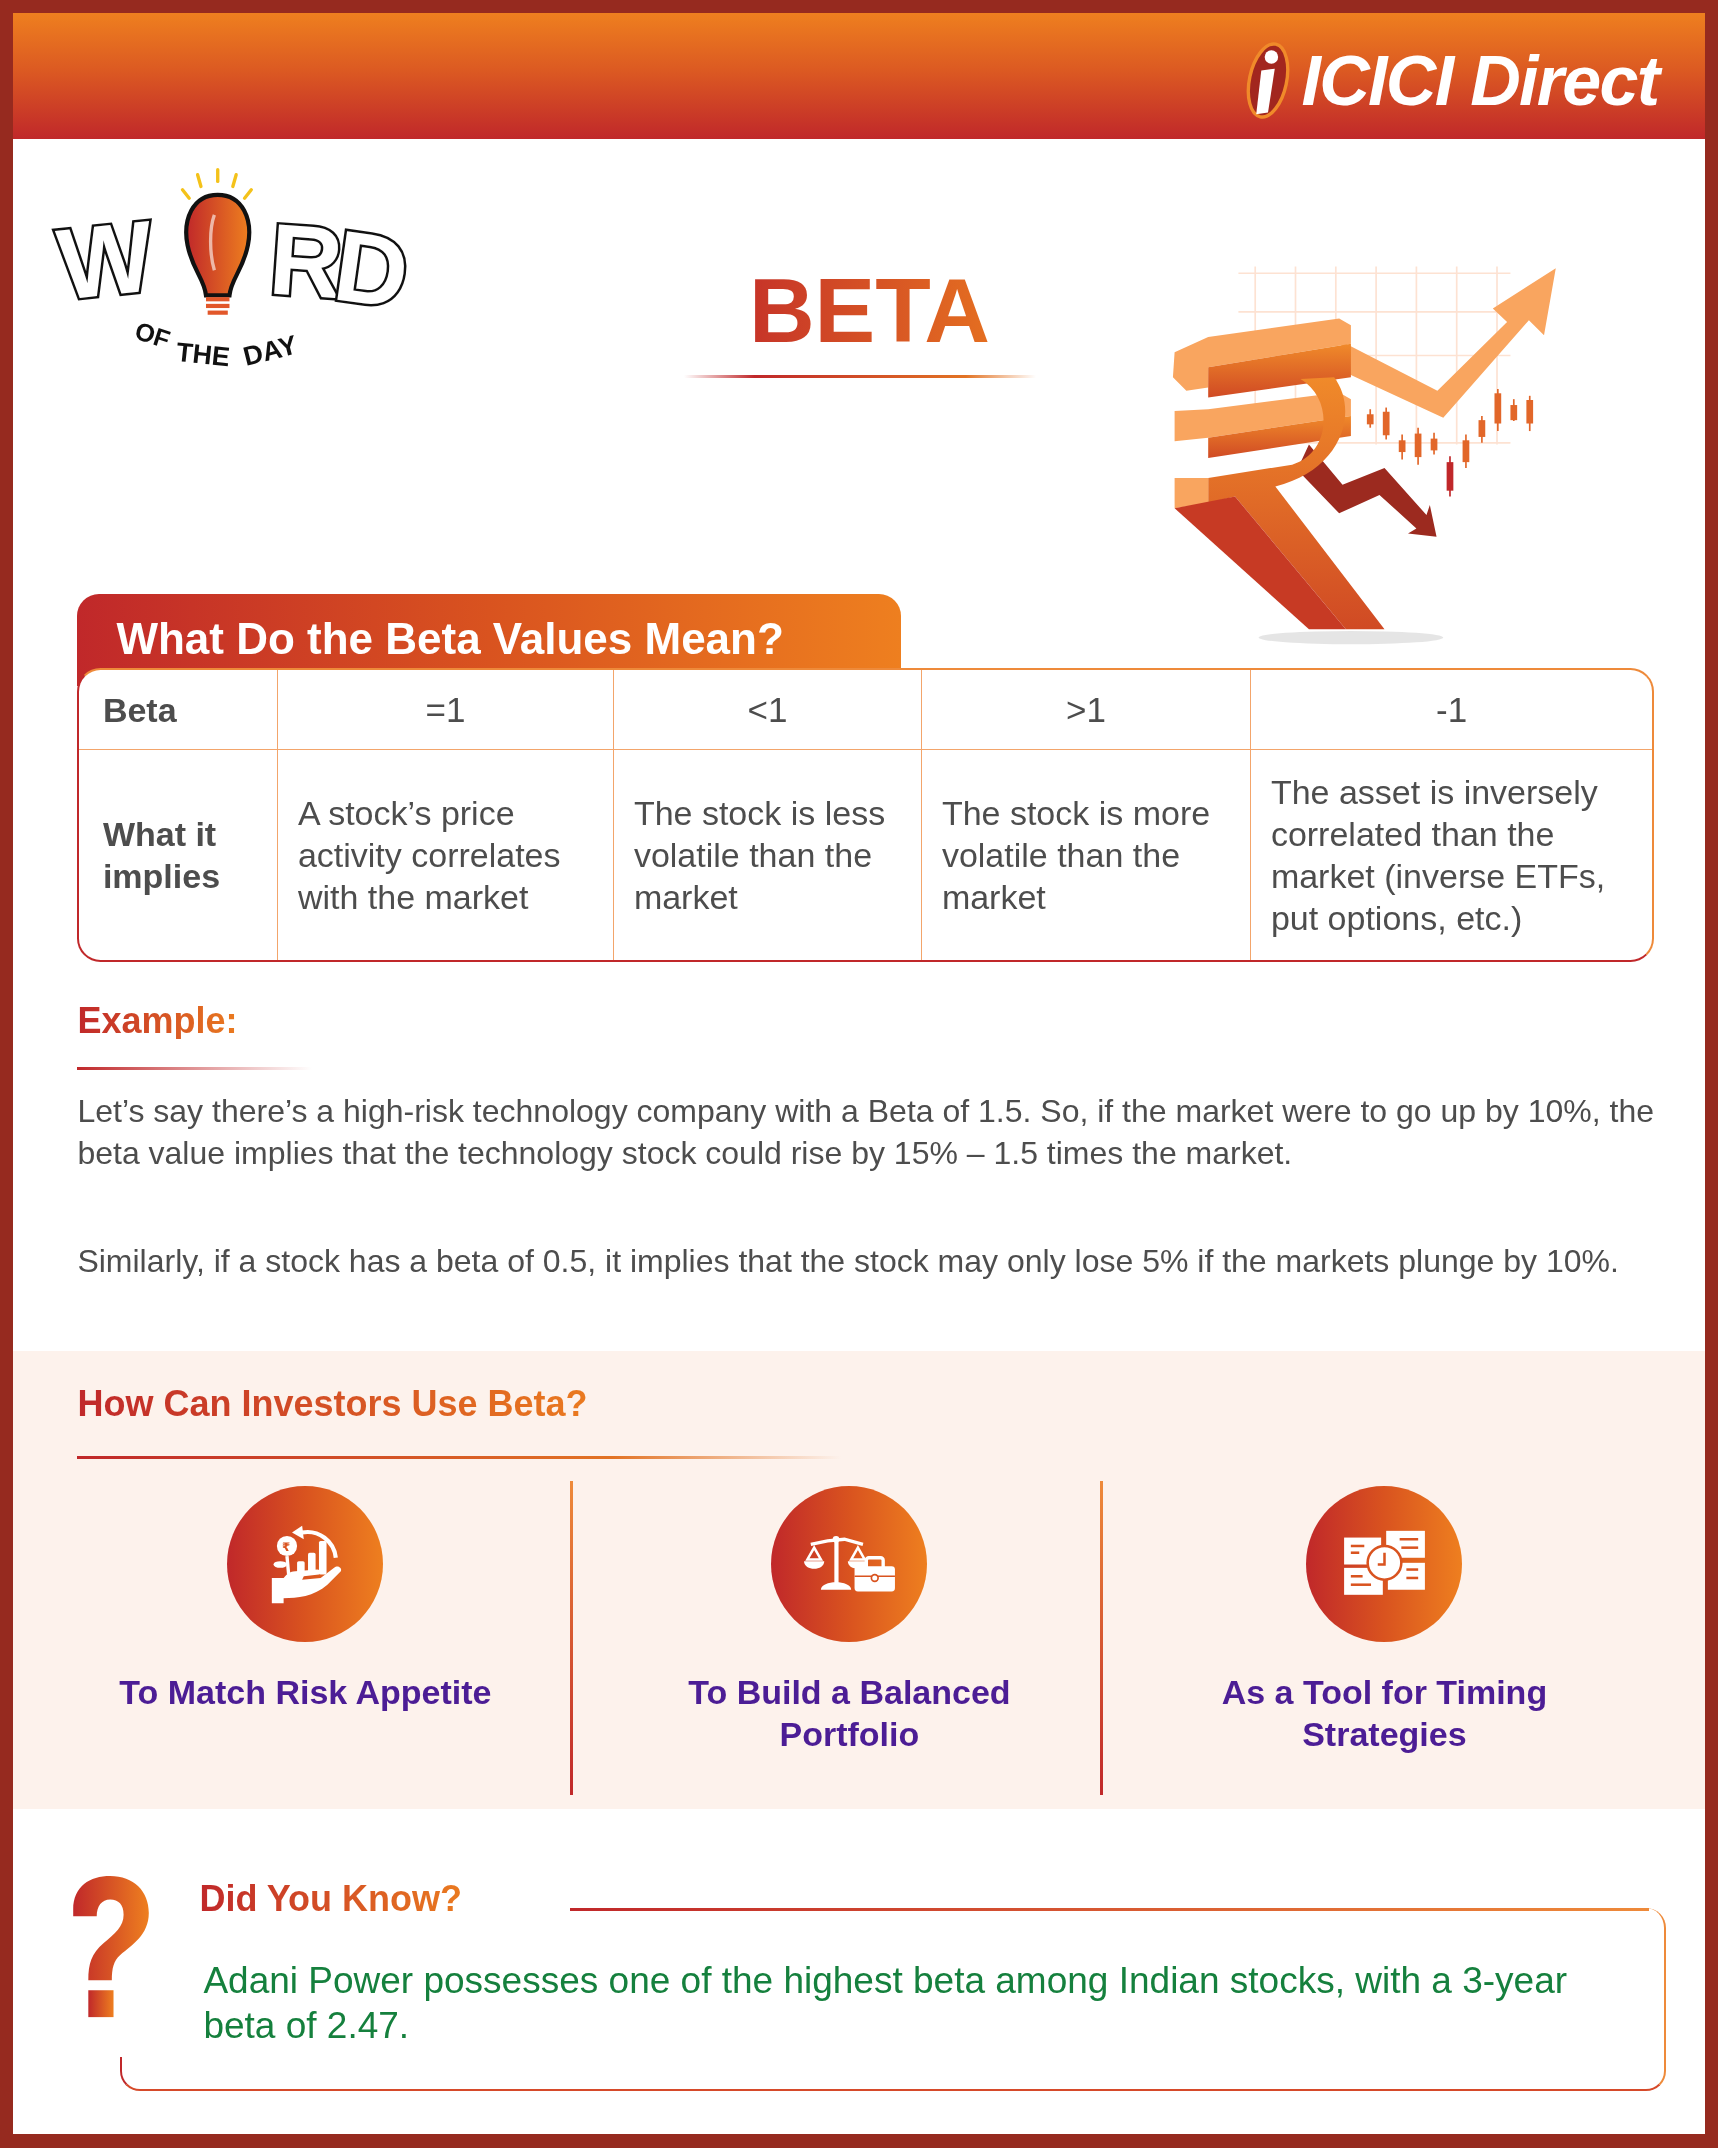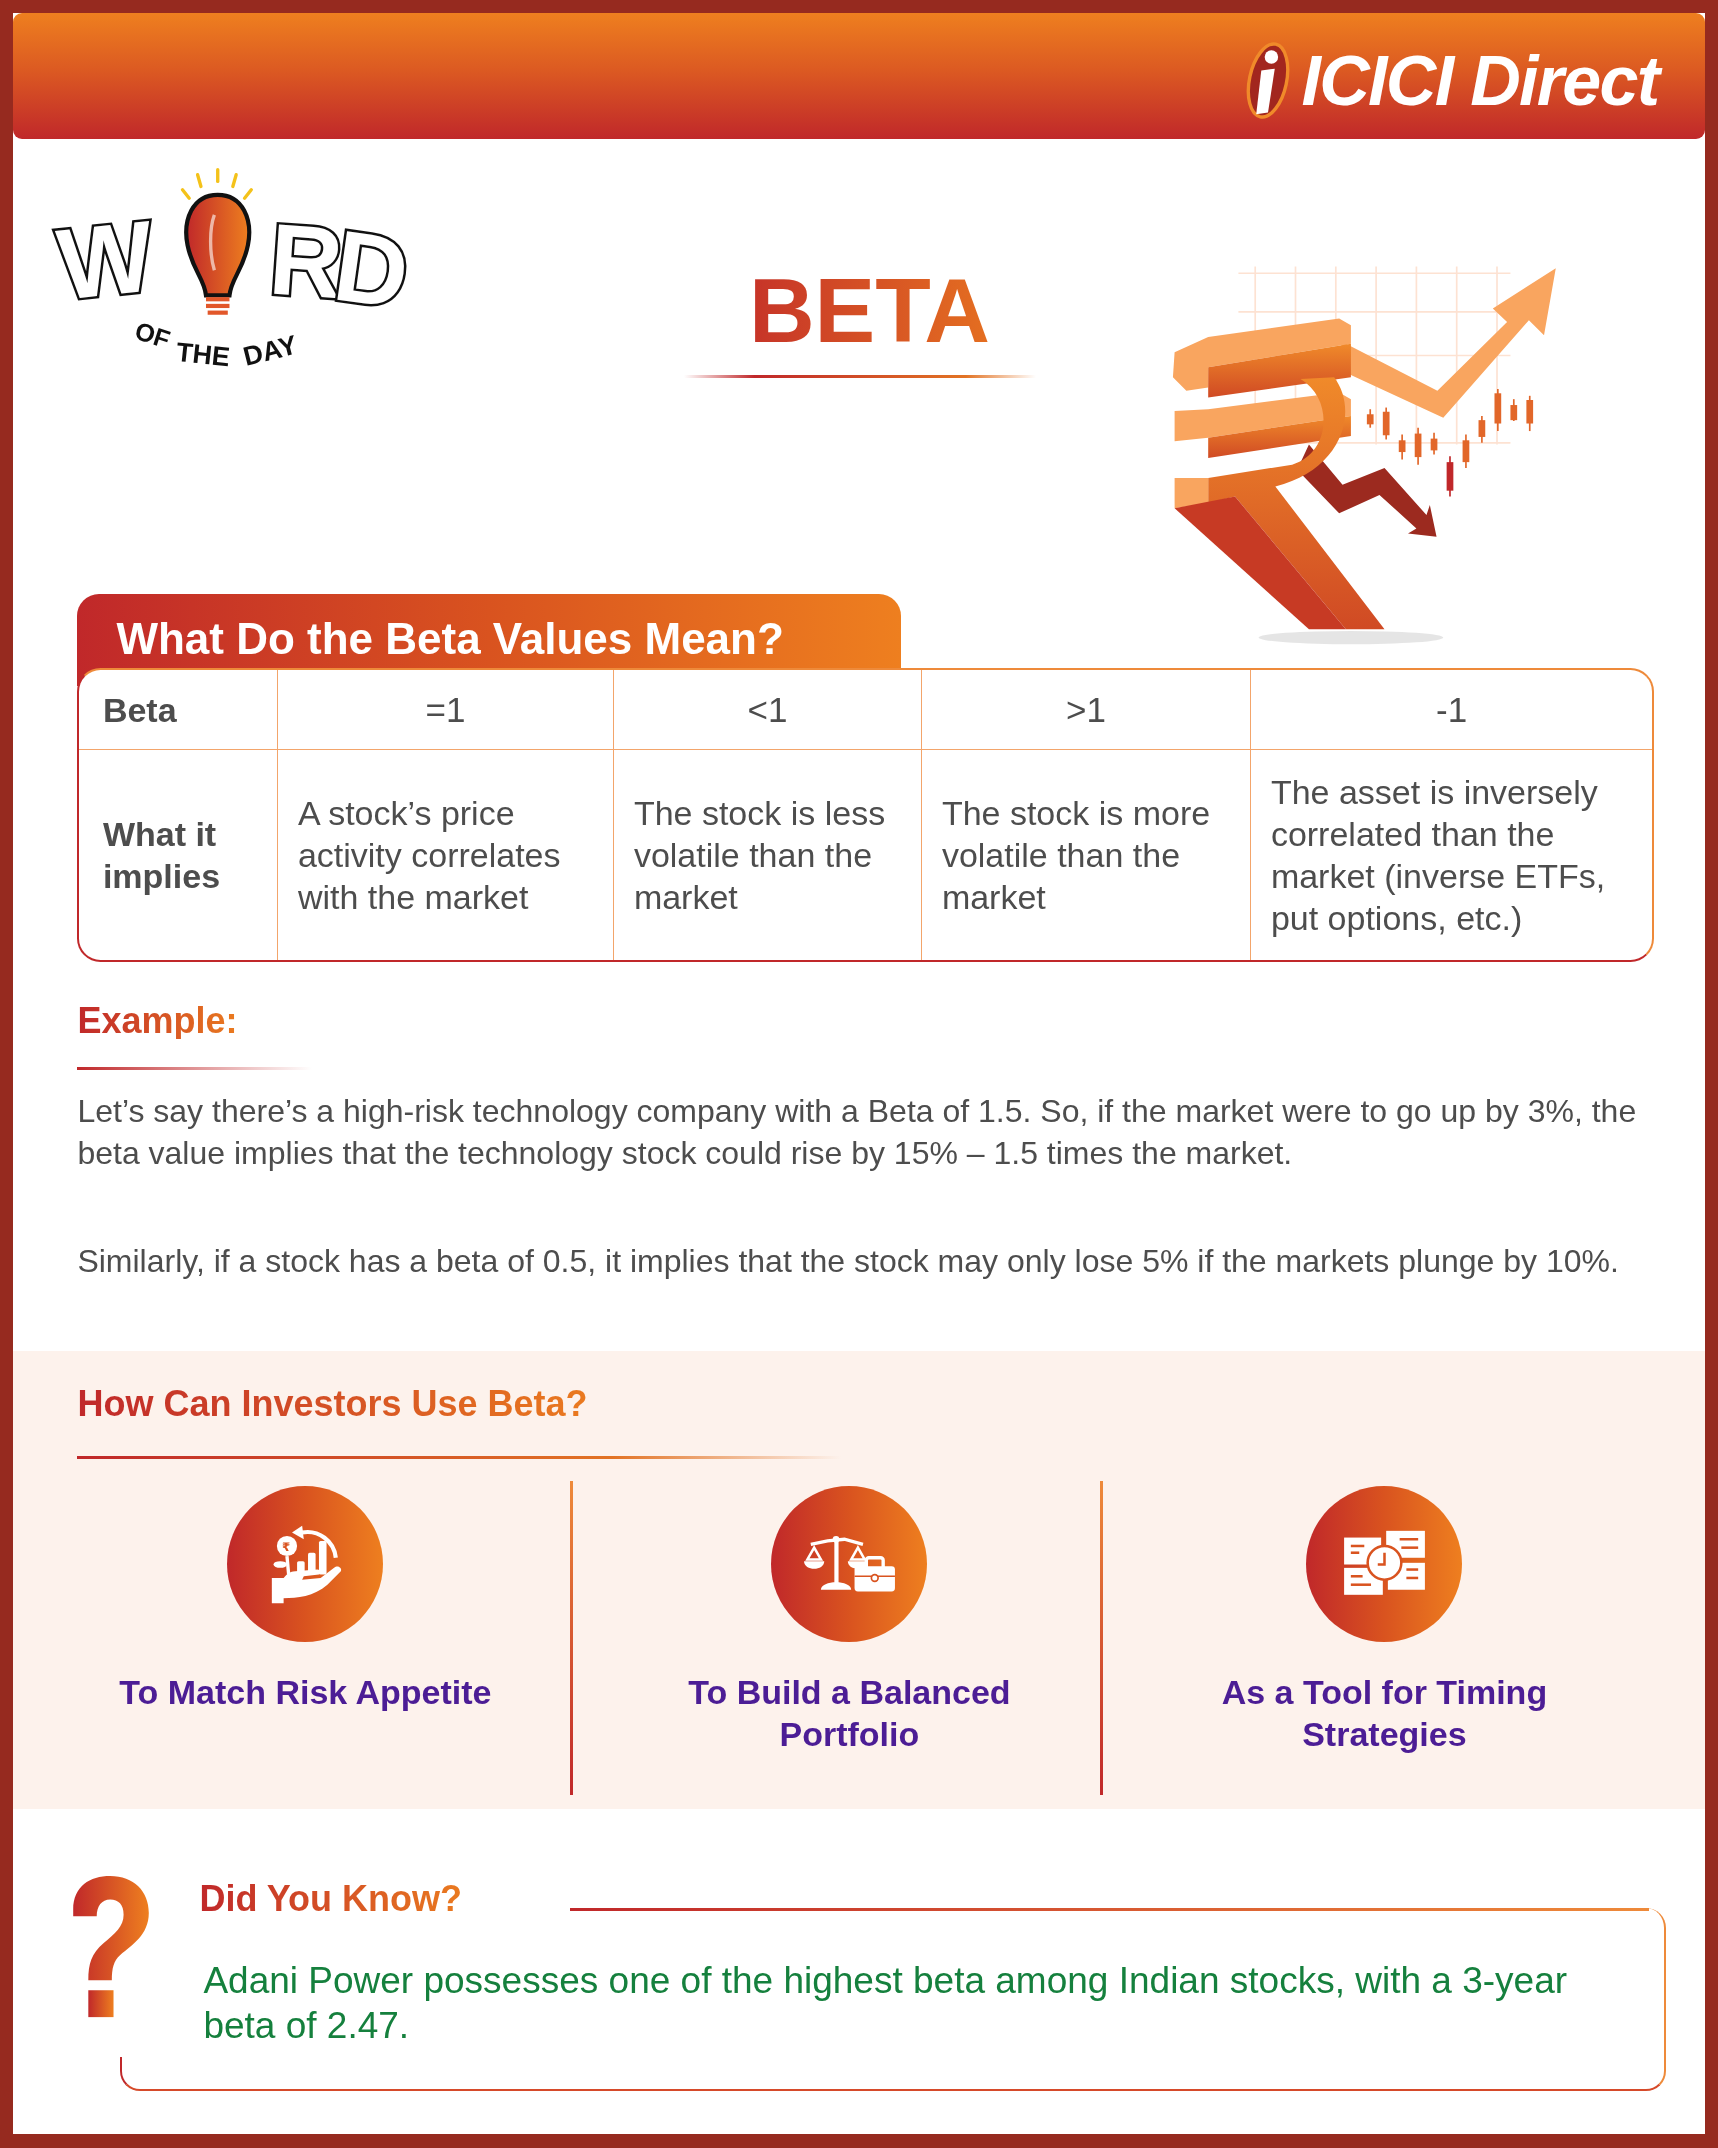--- a/index.html
+++ b/index.html
@@ -9,7 +9,7 @@
   .frame { position: absolute; left: 13.4px; top: 13.4px; width: 1692px; height: 2121px; background: #ffffff; overflow: hidden; }
 
   .header { position: absolute; left: 0; top: 0; width: 1692px; height: 126px;
-    background: linear-gradient(180deg, #ee7f1f 0%, #dc5a22 45%, #c0282a 100%); border-radius: 9px; }
+    background: linear-gradient(180deg, #ee7f1f 0%, #dc5a22 45%, #c0282a 100%); }
   .brand { position: absolute; right: 47px; top: 27px; height: 81px; display: flex; align-items: center; }
   .brand-i { width: 59px; height: 81px; position: relative; margin-right: 6.7px; }
   .brand-text { font-family: "Liberation Sans", sans-serif; font-weight: bold; font-style: italic;

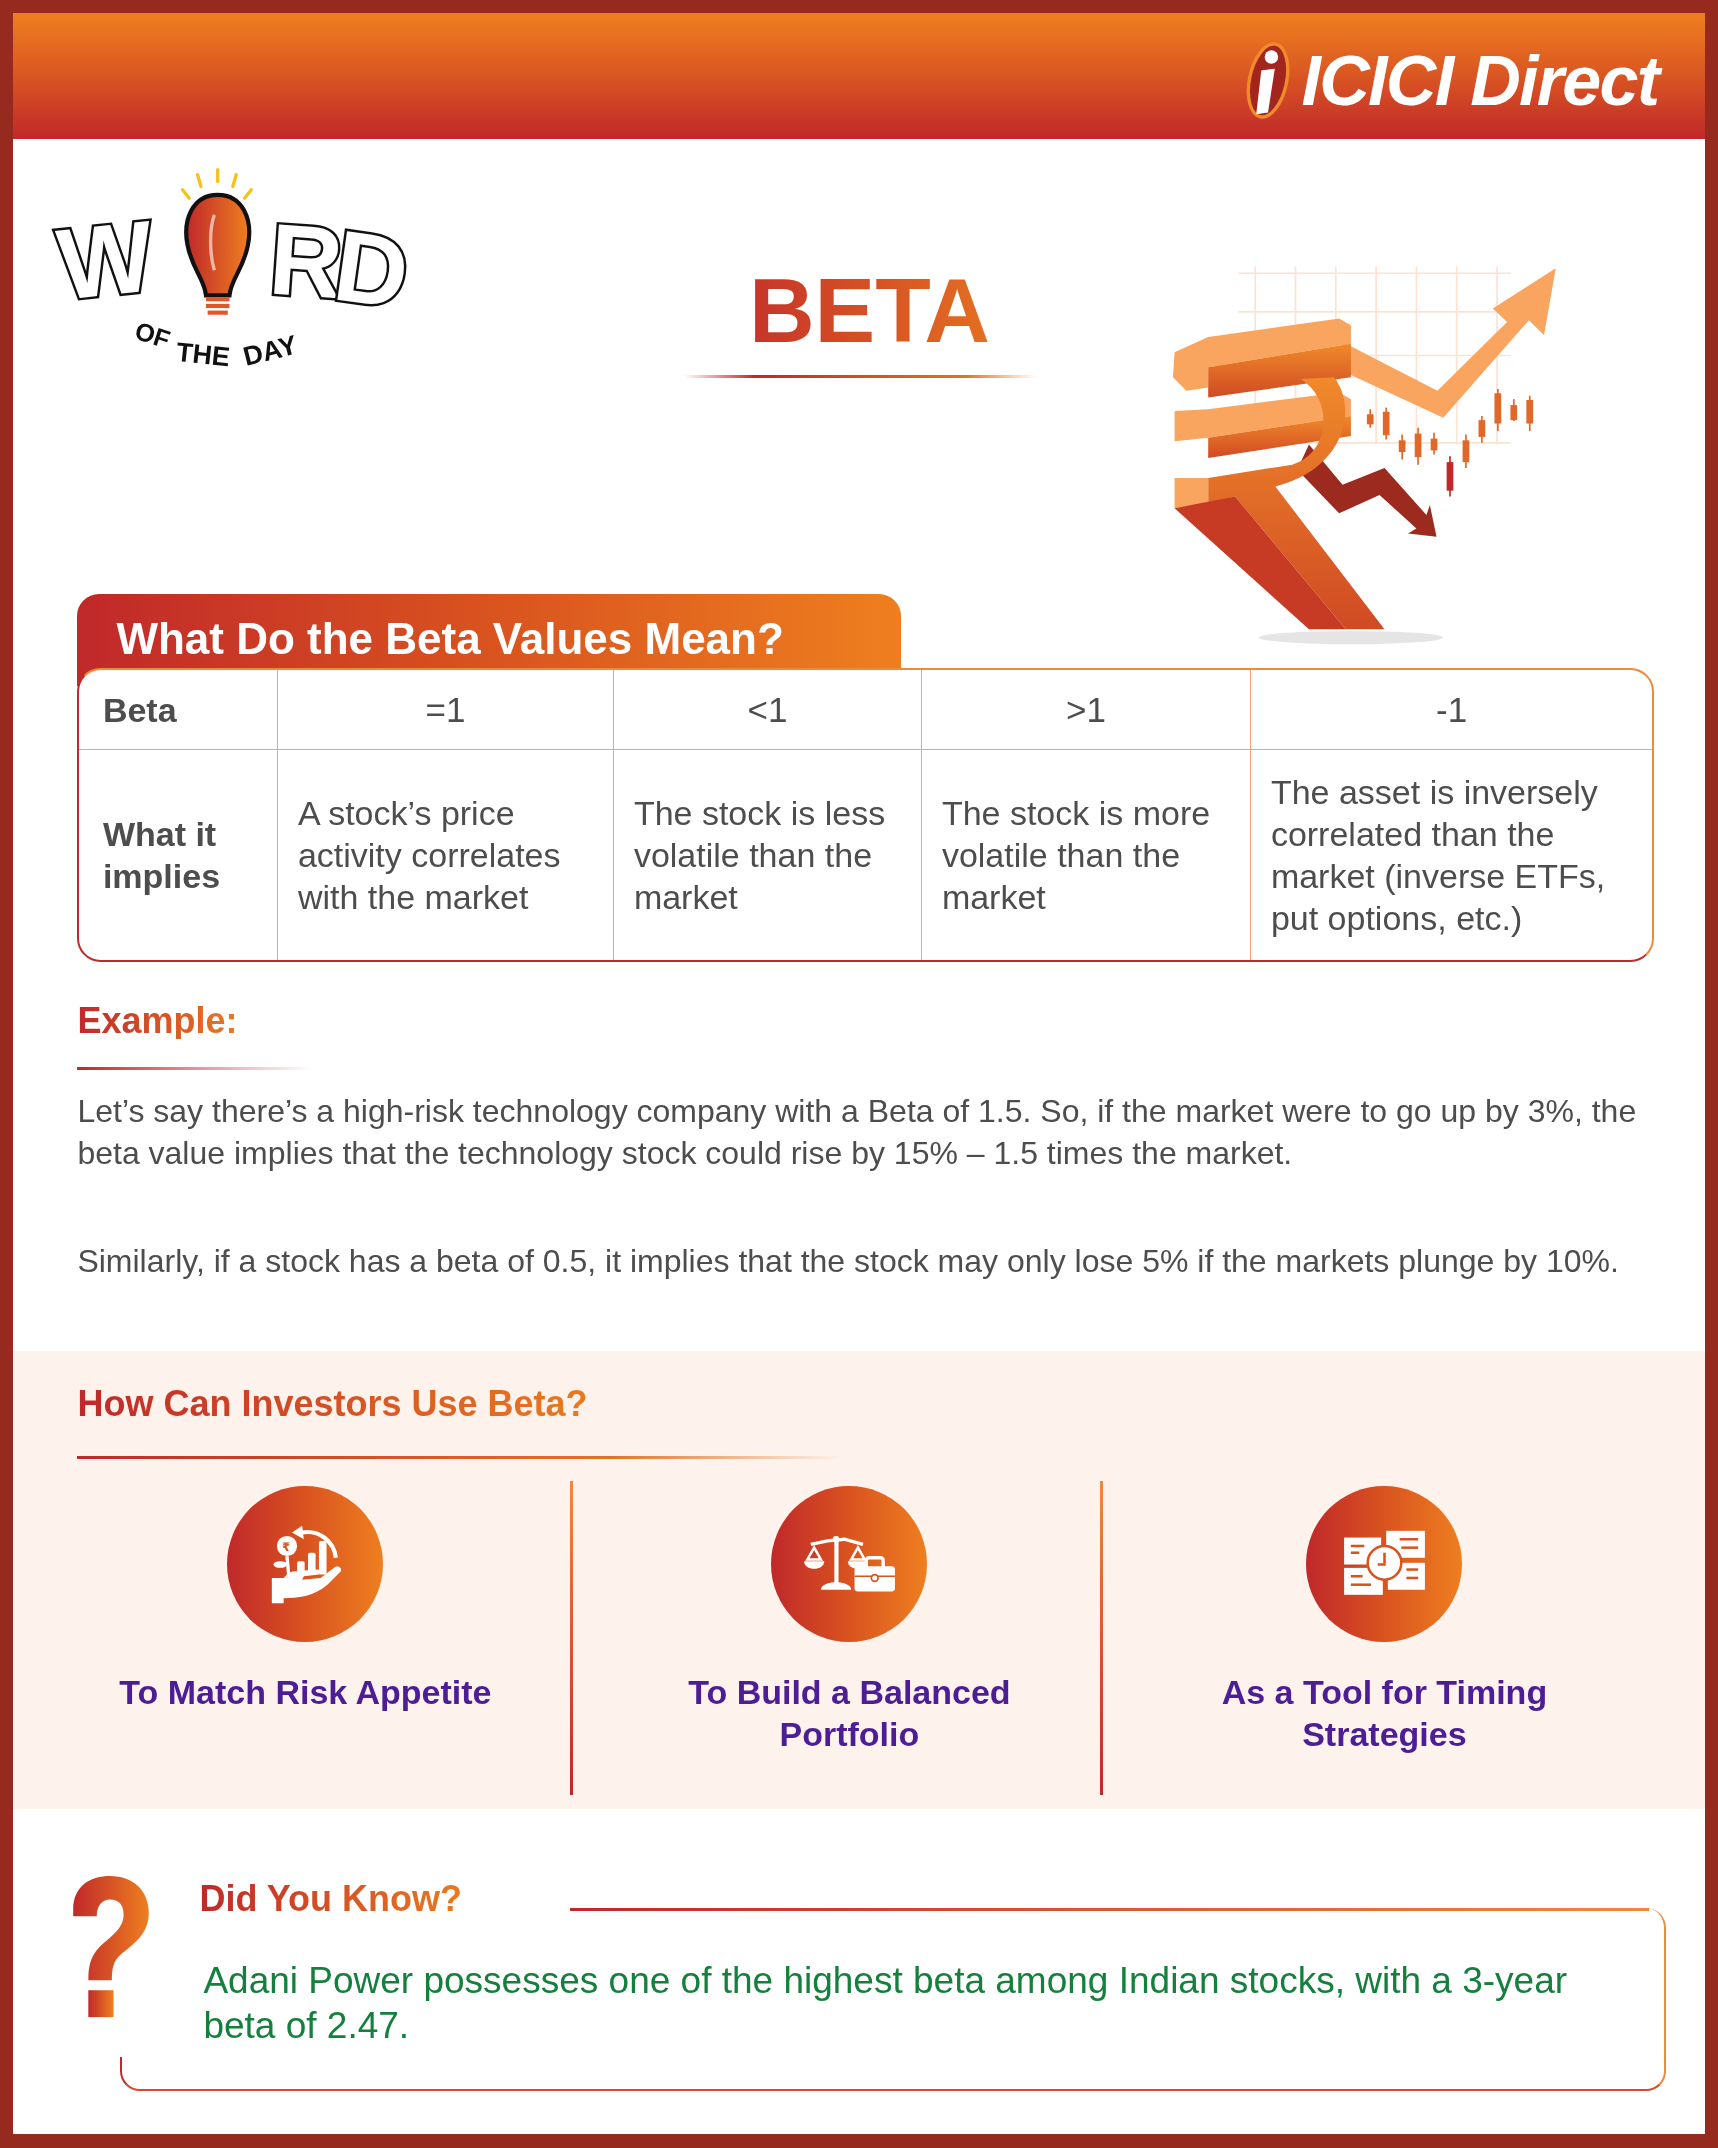--- a/index.html
+++ b/index.html
@@ -205,7 +205,7 @@
 
   <div class="sec-title example-title">Example:</div>
   <div class="sec-rule example-rule"></div>
-  <p class="example-p ex1">Let’s say there’s a high-risk technology company with a Beta of 1.5. So, if the market were to go up by 3%, the beta value implies that the technology stock could rise by 15% – 1.5 times the market.</p>
+  <p class="example-p ex1">Let’s say there’s a high-risk technology company with a Beta of 1.5. So, if the market were to go up by 10%, the beta value implies that the technology stock could rise by 15% – 1.5 times the market.</p>
   <p class="example-p ex2">Similarly, if a stock has a beta of 0.5, it implies that the stock may only lose 5% if the markets plunge by 10%.</p>
 
   <div class="band"></div>

